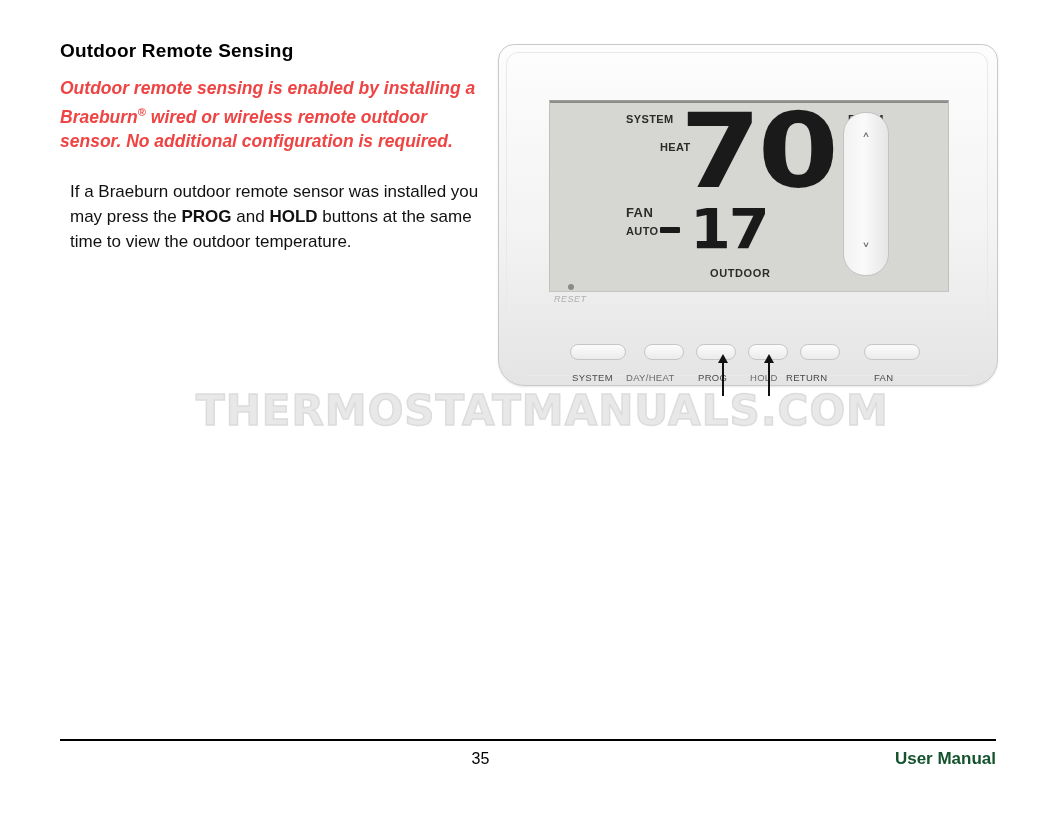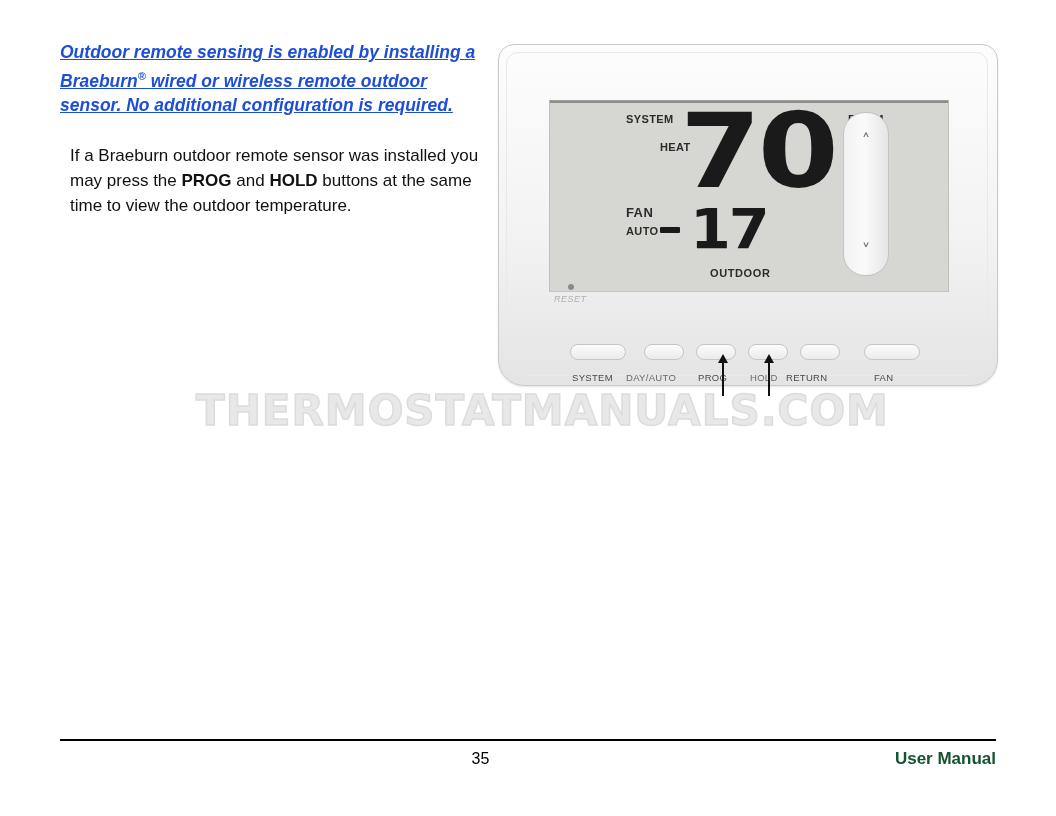--- a/index.html
+++ b/index.html
@@ -294,6 +294,7 @@
 <body>
 
 <div class="text-col">
+  <h1 class="section-title">Outdoor Remote Sensing</h1>
 
   <p class="intro-para"><span>Outdoor remote sensing is enabled by installing a Braeburn</span><span class="sup">®</span><span> wired or wireless remote outdoor sensor. No additional configuration is required.</span></p>
 

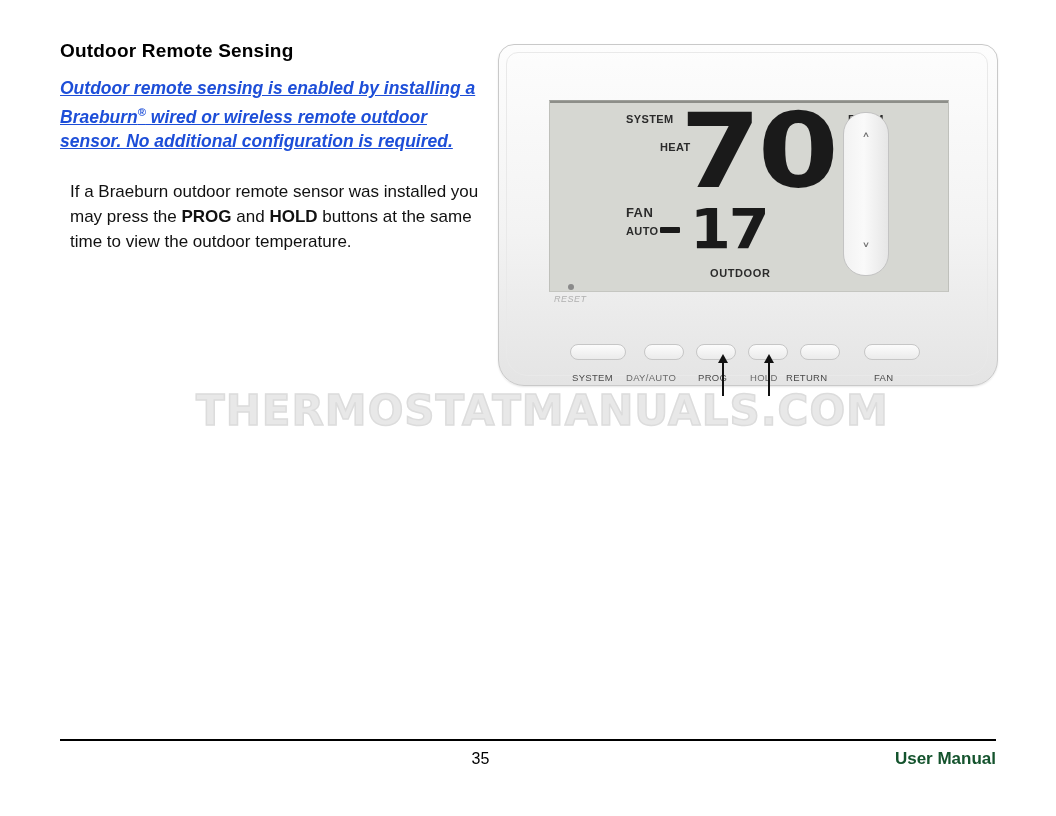--- a/index.html
+++ b/index.html
@@ -36,8 +36,7 @@
     font-weight: bold;
     line-height: 24px;
     margin: 0 0 26px 0;
-    color: #1d4ed8;
-    text-decoration: underline;
+    color: #ef4444;
   }
   .intro-para .sup {
     font-size: 11px;

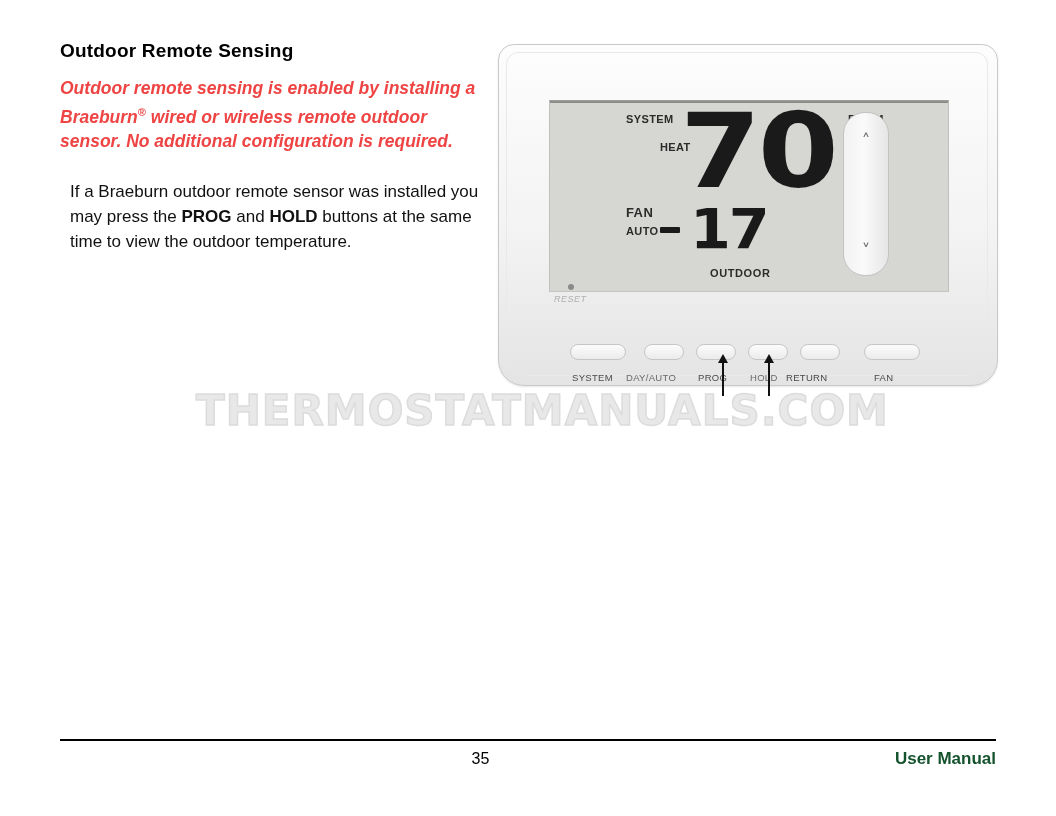--- a/index.html
+++ b/index.html
@@ -338,7 +338,7 @@
     <div class="tbtn wide" style="left:294px;"></div>
 
     <span class="tbtn-label dark" style="left:2px;">SYSTEM</span>
-    <span class="tbtn-label" style="left:56px;">DAY/AUTO</span>
+    <span class="tbtn-label" style="left:56px;">DAY/HEAT</span>
     <span class="tbtn-label dark" style="left:128px;">PROG</span>
     <span class="tbtn-label" style="left:180px;">HOLD</span>
     <span class="tbtn-label dark" style="left:216px;">RETURN</span>

